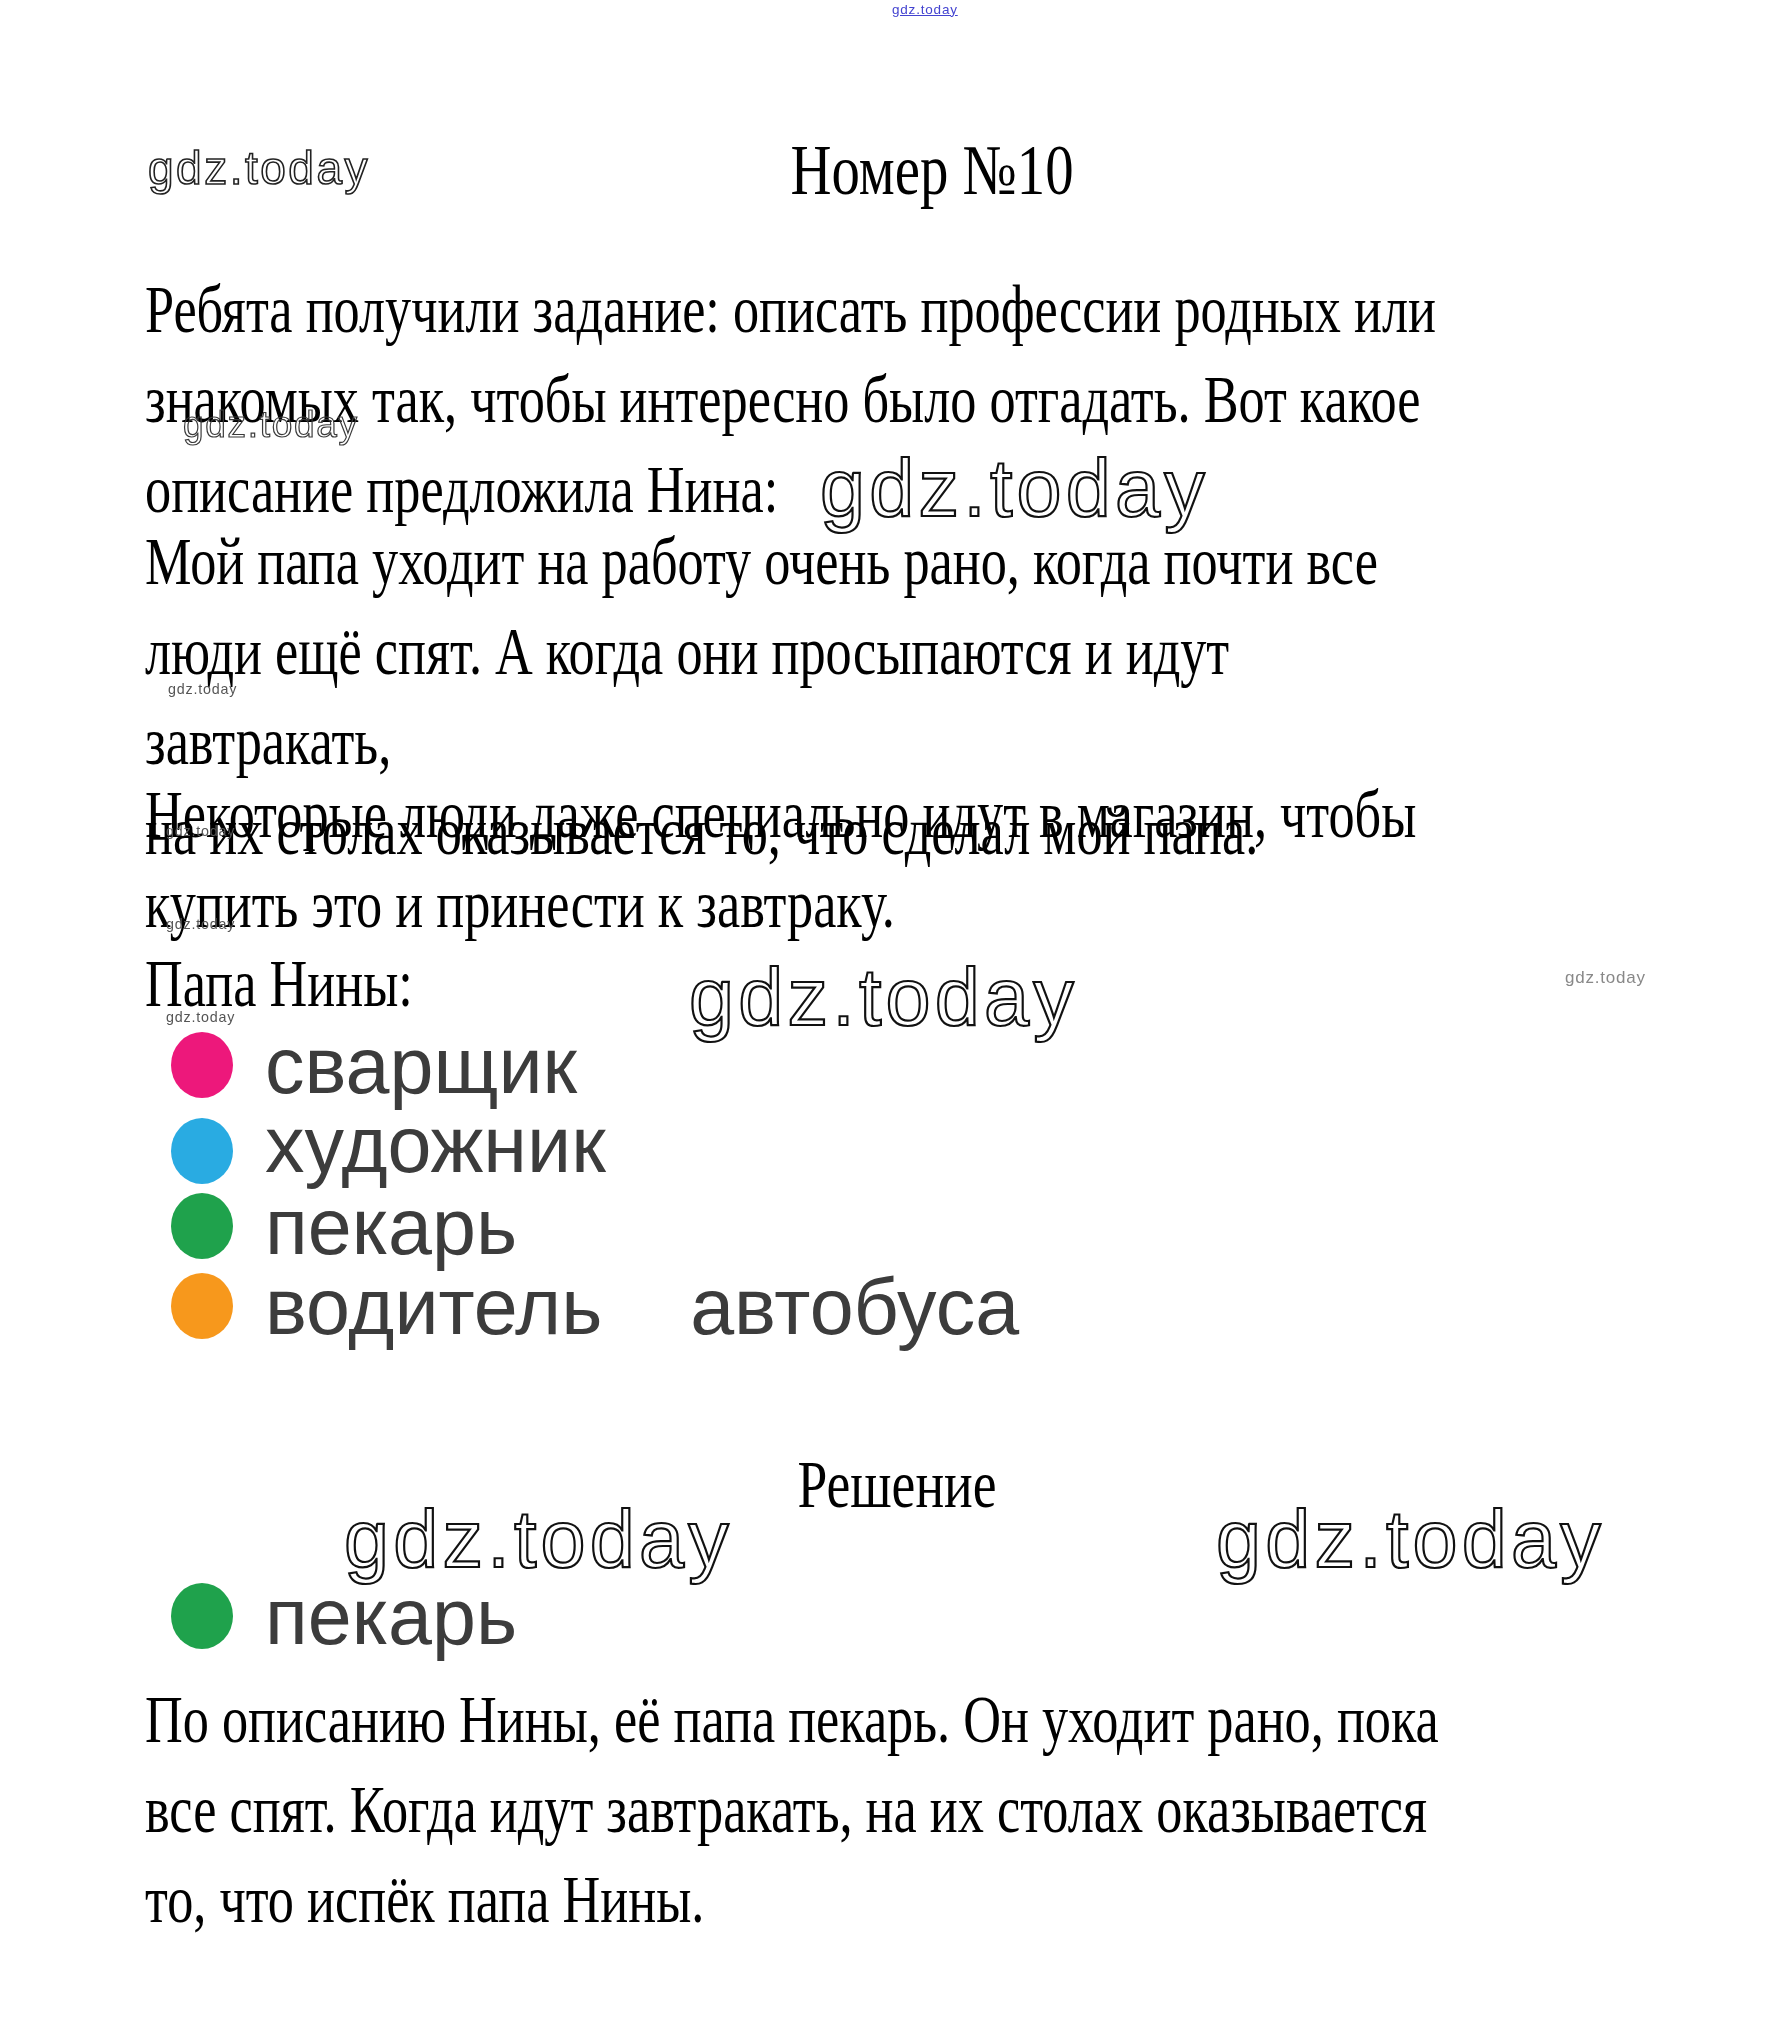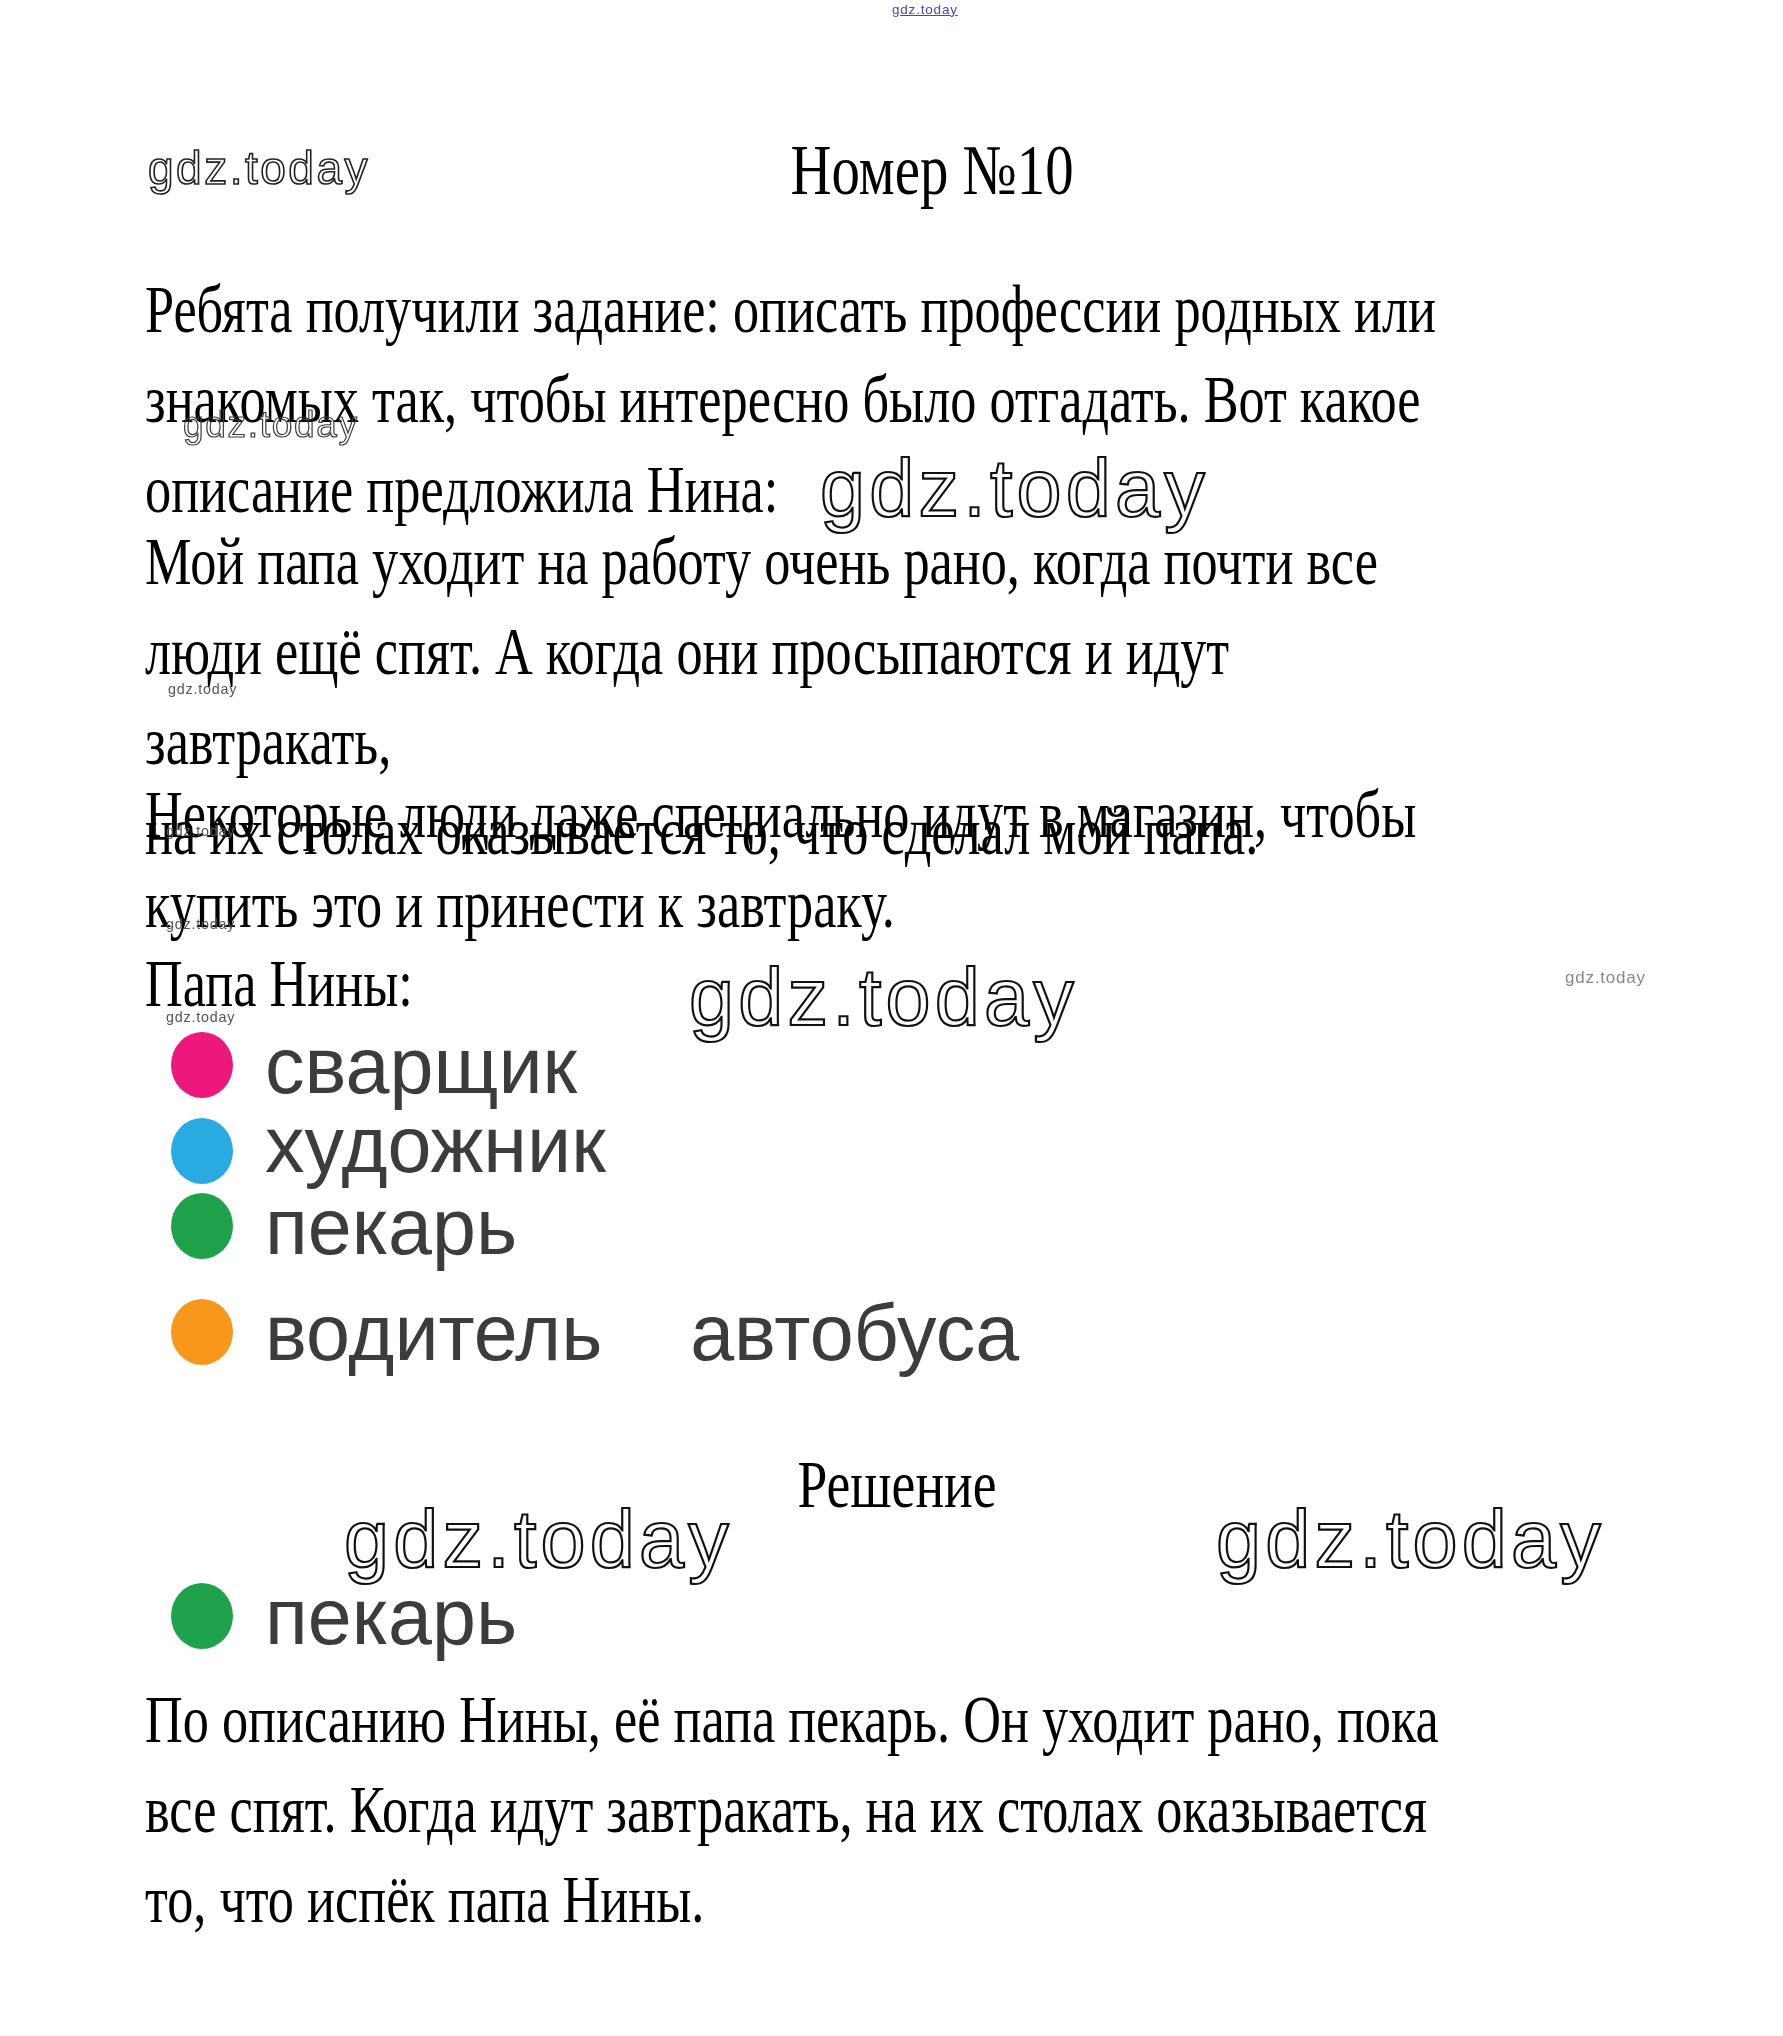--- a/index.html
+++ b/index.html
@@ -135,7 +135,7 @@
     <div class="opt-label">пекарь</div>
   </div>
 
-  <div class="opt-row" style="top:1293px;text-align:right;">
+  <div class="opt-row" style="top:1267px;text-align:right;">
     <div class="dot" style="background: rgb(247, 152, 28);"></div>
     <div class="opt-label">водитель    автобуса</div>
   </div>

